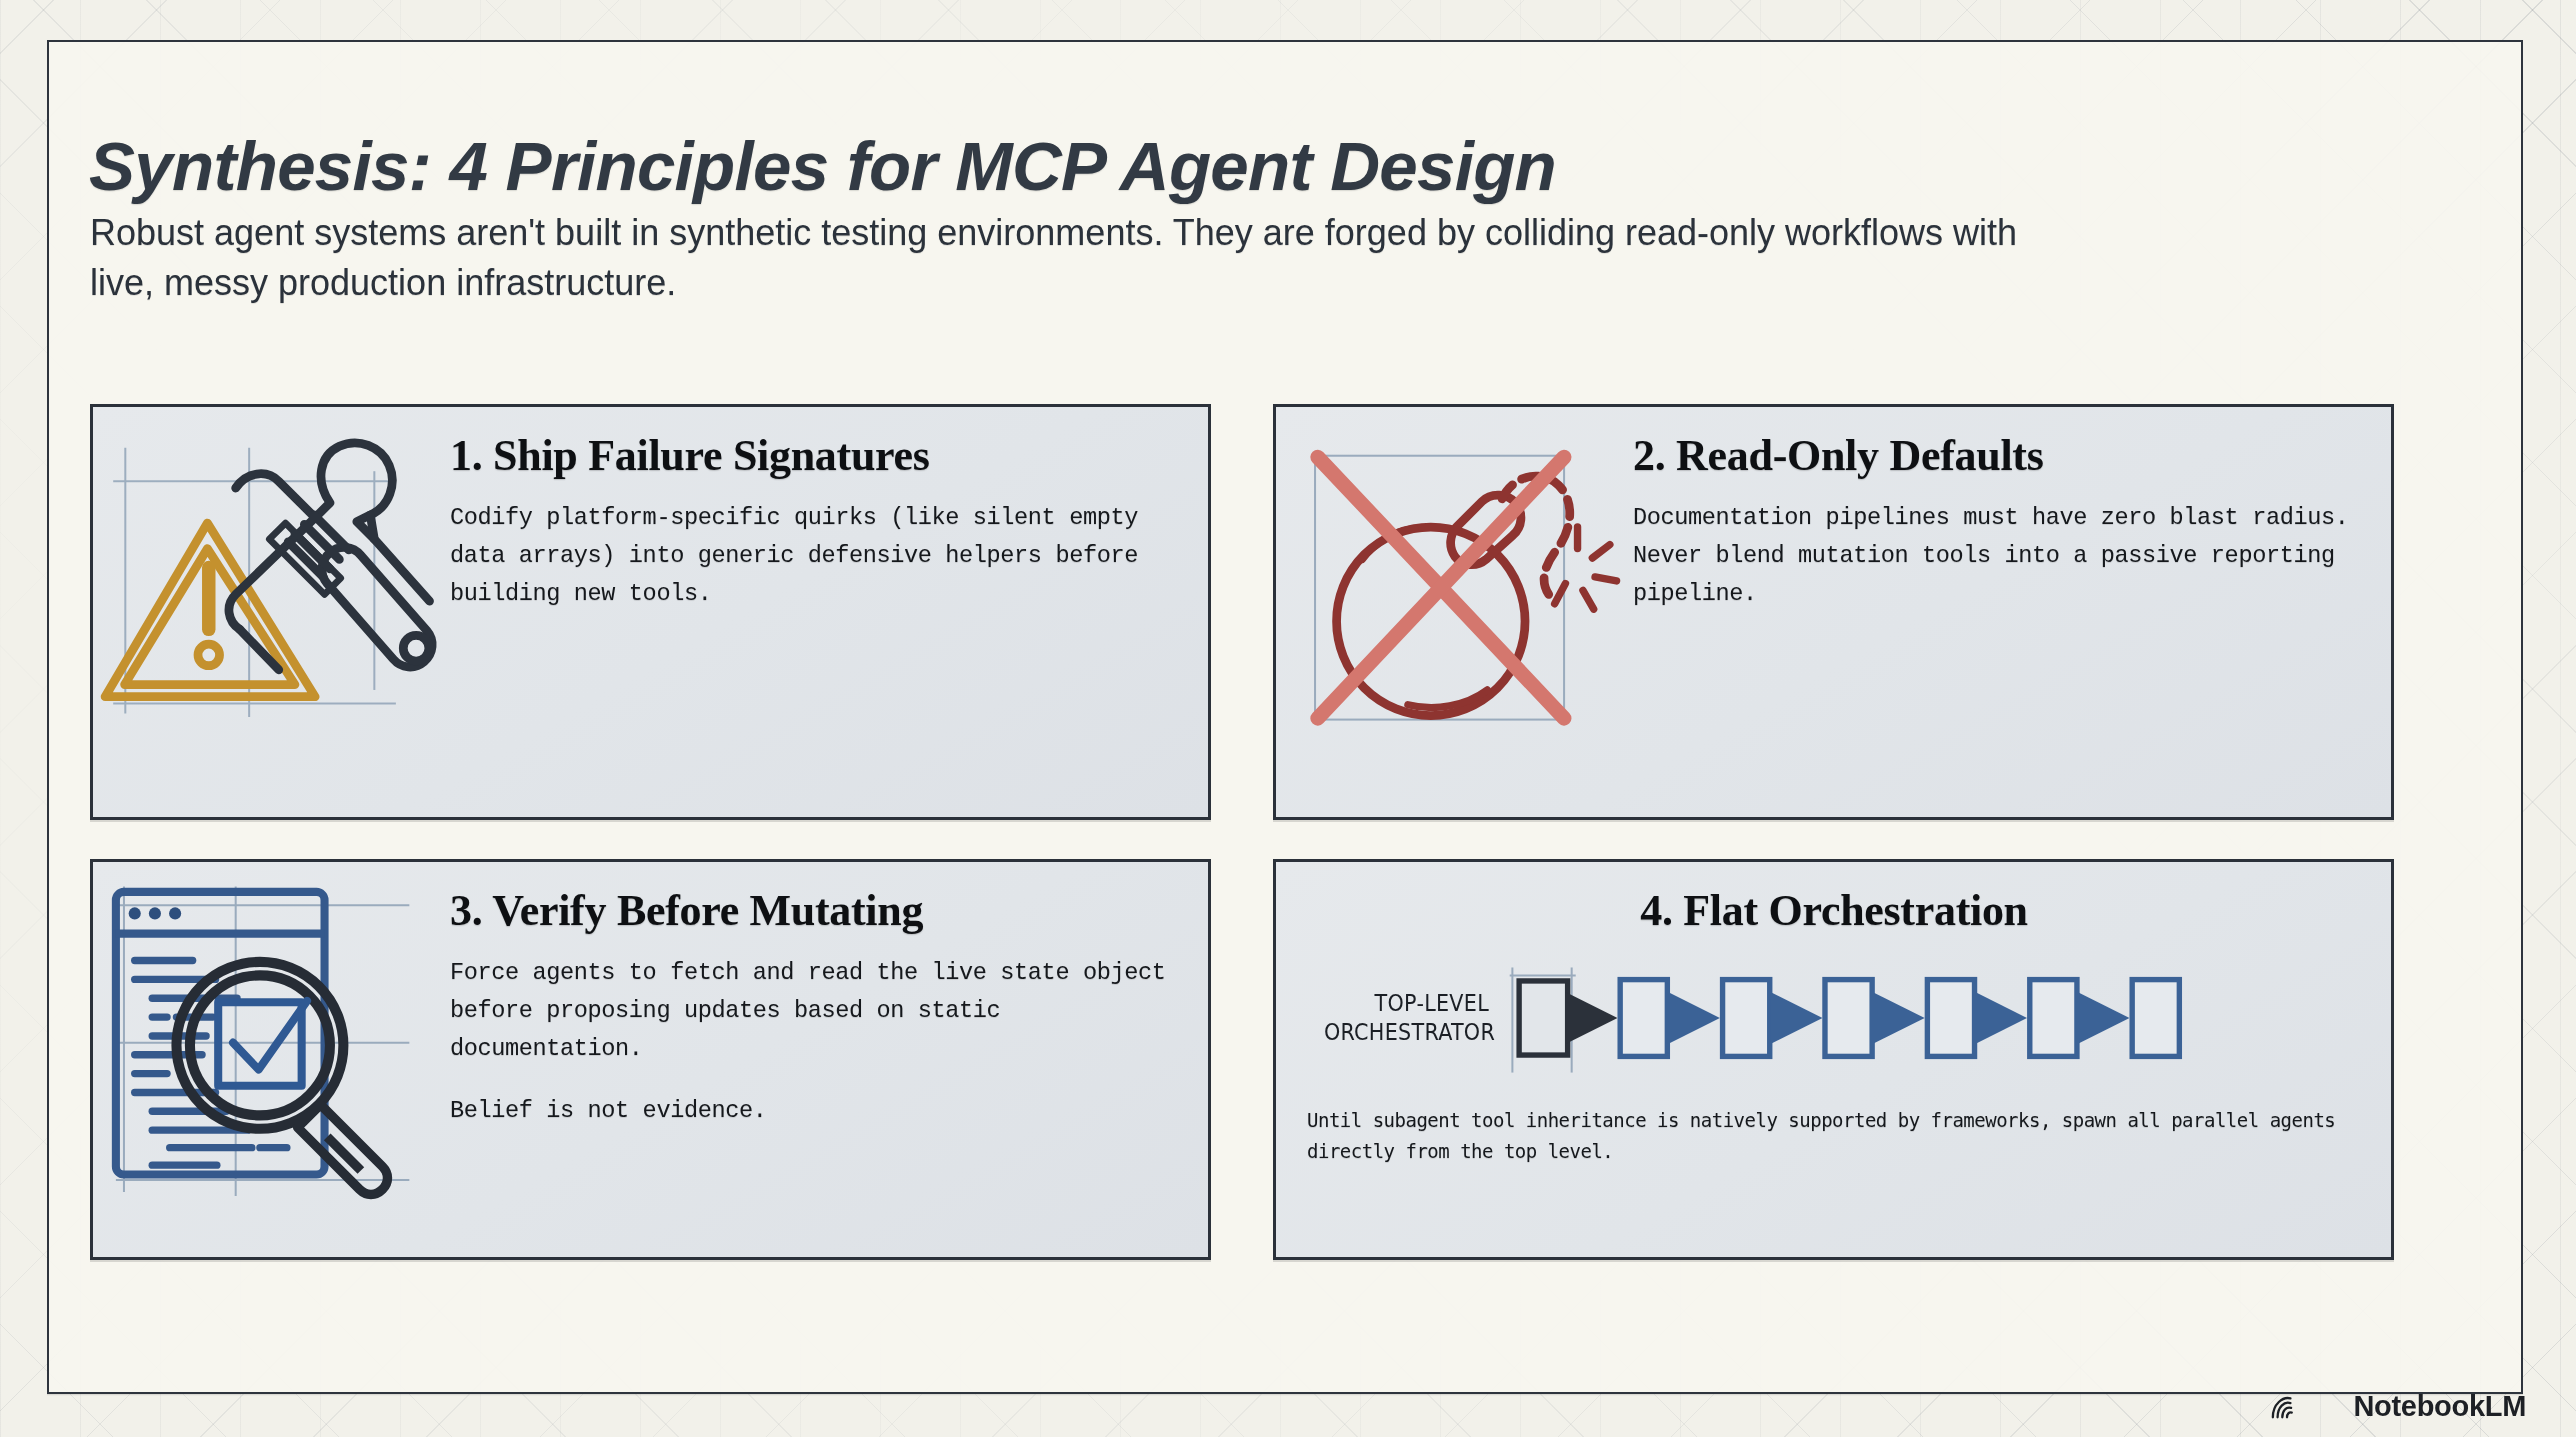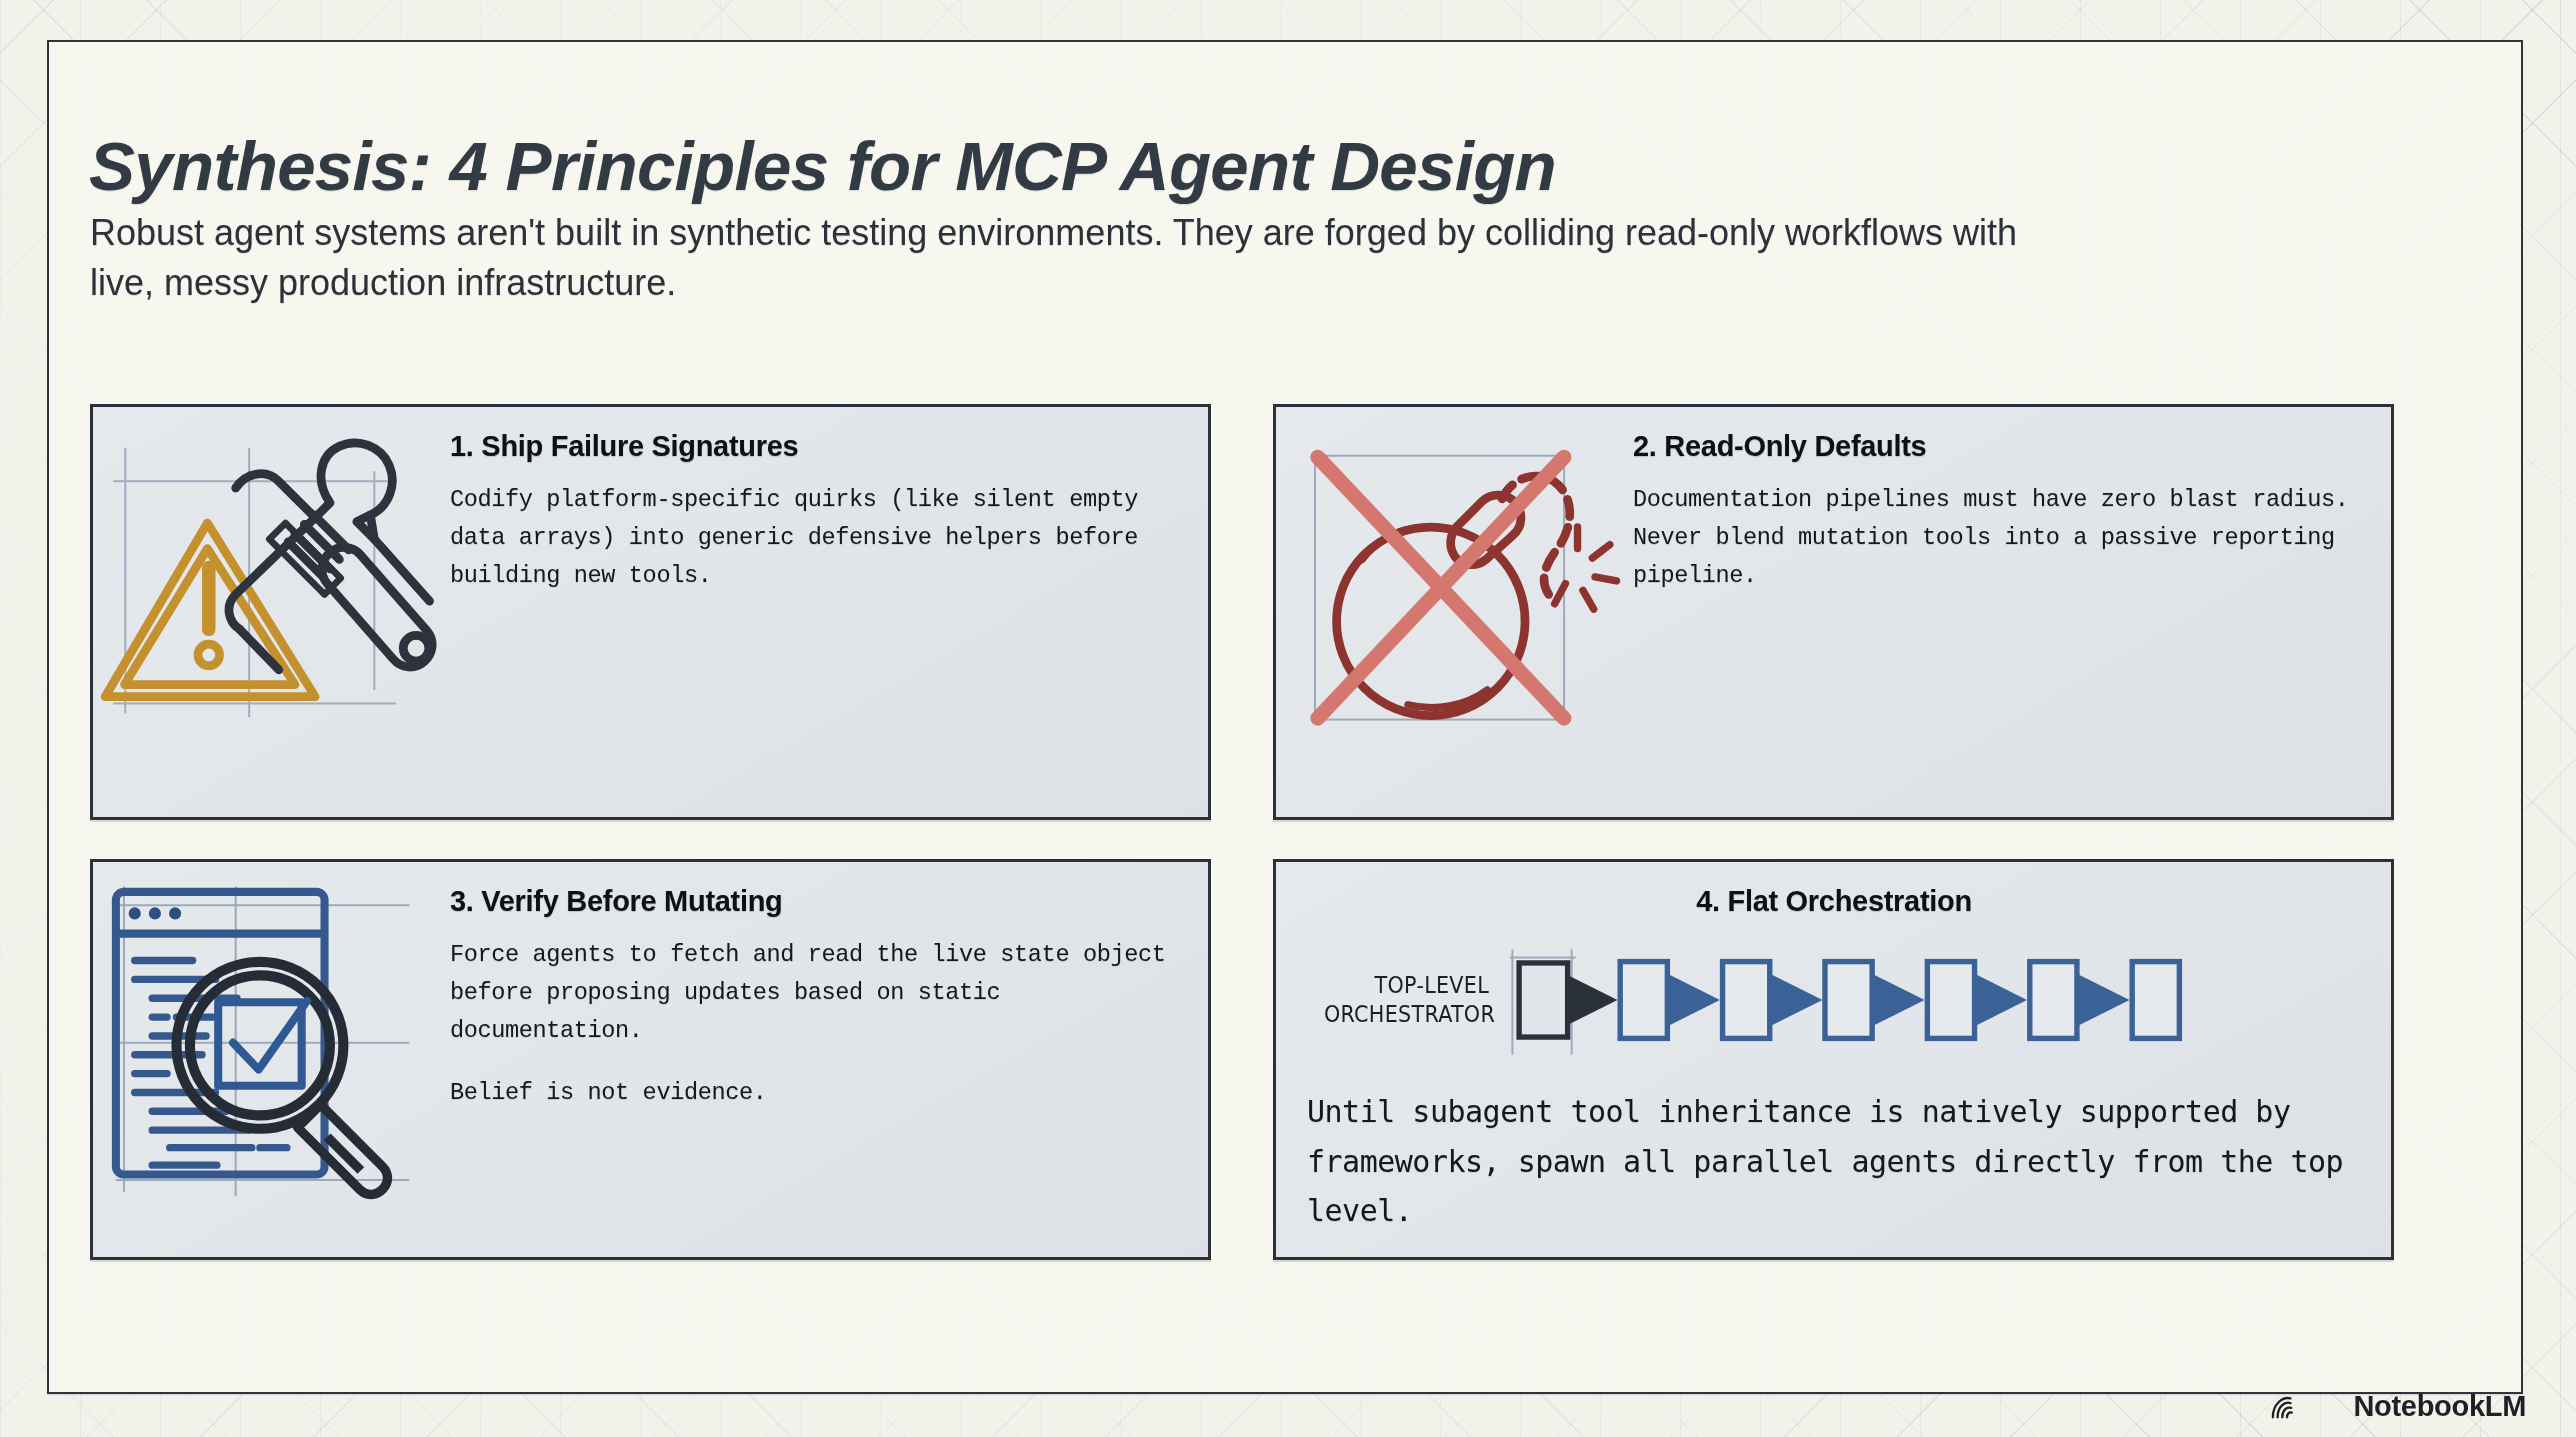--- a/index.html
+++ b/index.html
@@ -94,13 +94,14 @@
     padding-right:27px;
   }
   .card-title{
-    font-size:29px;font-weight:700;
+    font-size:44px;font-weight:700;
     font-stretch:condensed;
     letter-spacing:-0.3px;
     color:#0e1013;
     margin:0 0 17.5px 0;
     text-shadow:0 1.3px 1.3px rgba(0,0,0,.18);
     white-space:nowrap;
+    font-family:Liberation Serif, serif;
   }
   .card-text{
     font-family:Liberation Mono, monospace;

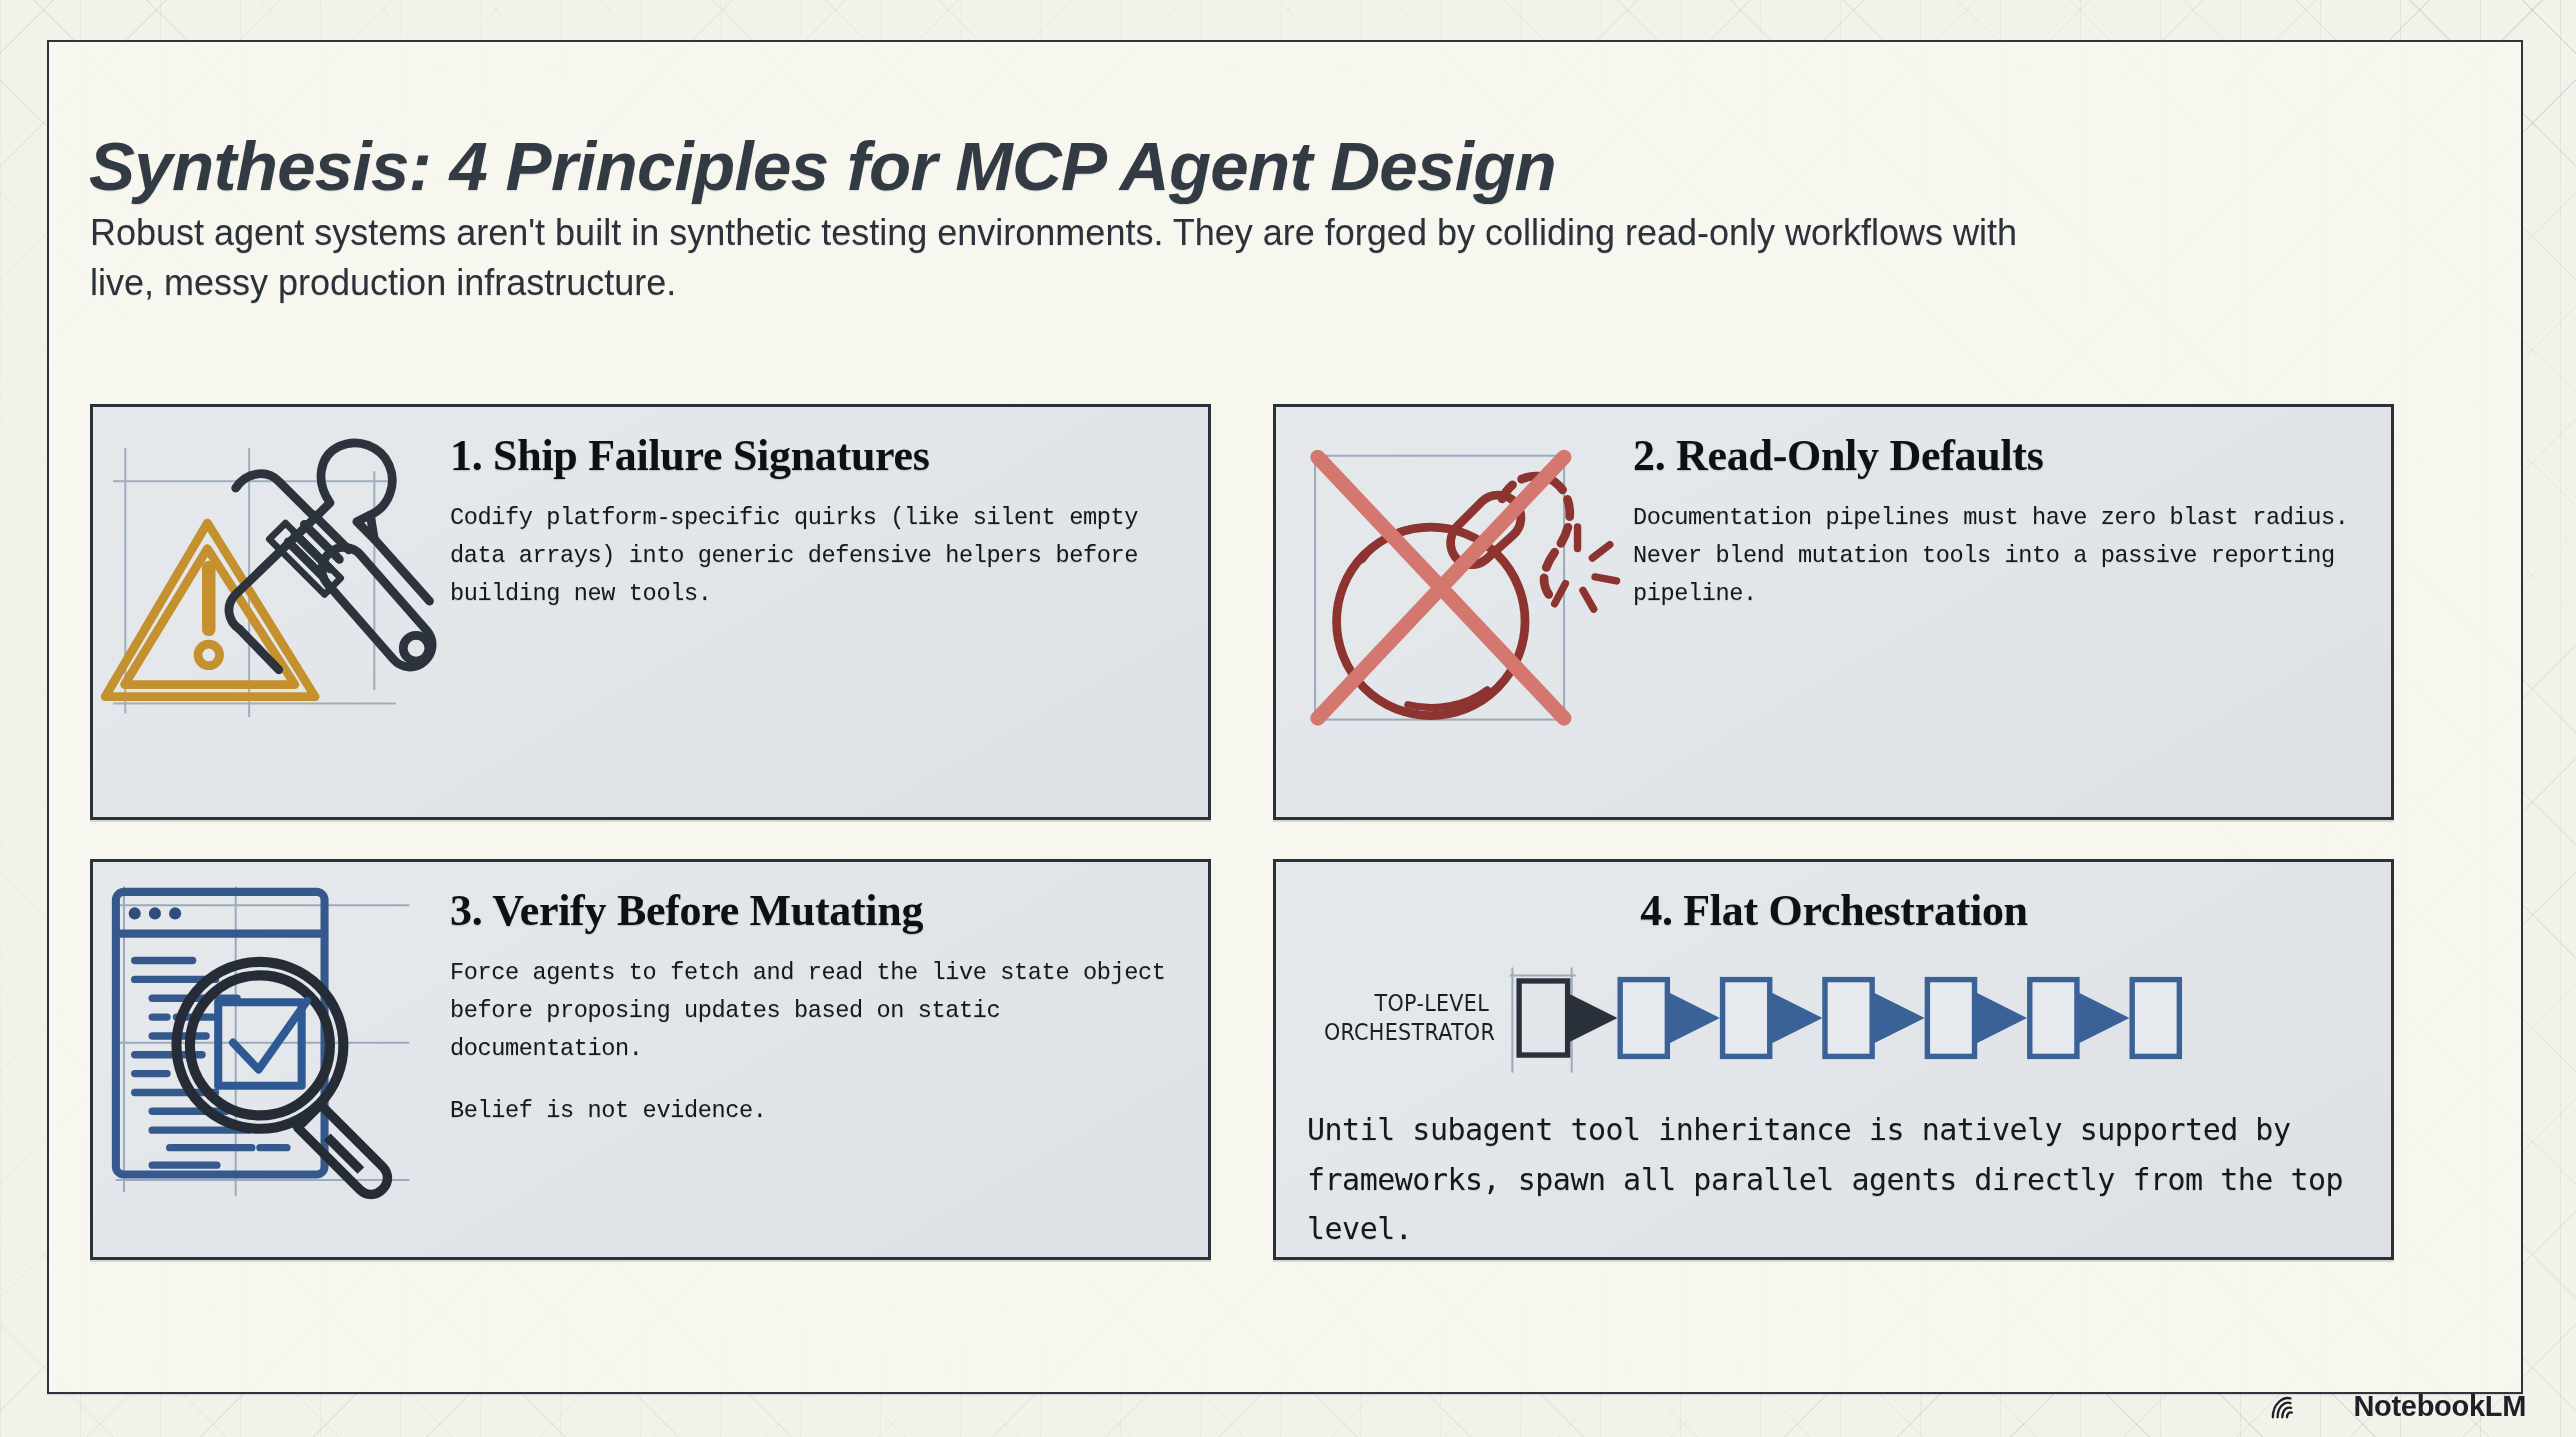--- a/index.html
+++ b/index.html
@@ -141,7 +141,7 @@
   .c4-text{
     margin-top:19px;
     font-family:"DejaVu Sans Mono","Liberation Mono",monospace;
-    font-size:30px;line-height:1.66;
+    font-size:19px;line-height:1.66;
     color:#15181c;
     letter-spacing:-0.5px;
     text-shadow:0 0.7px 0.7px rgba(0,0,0,.12);

